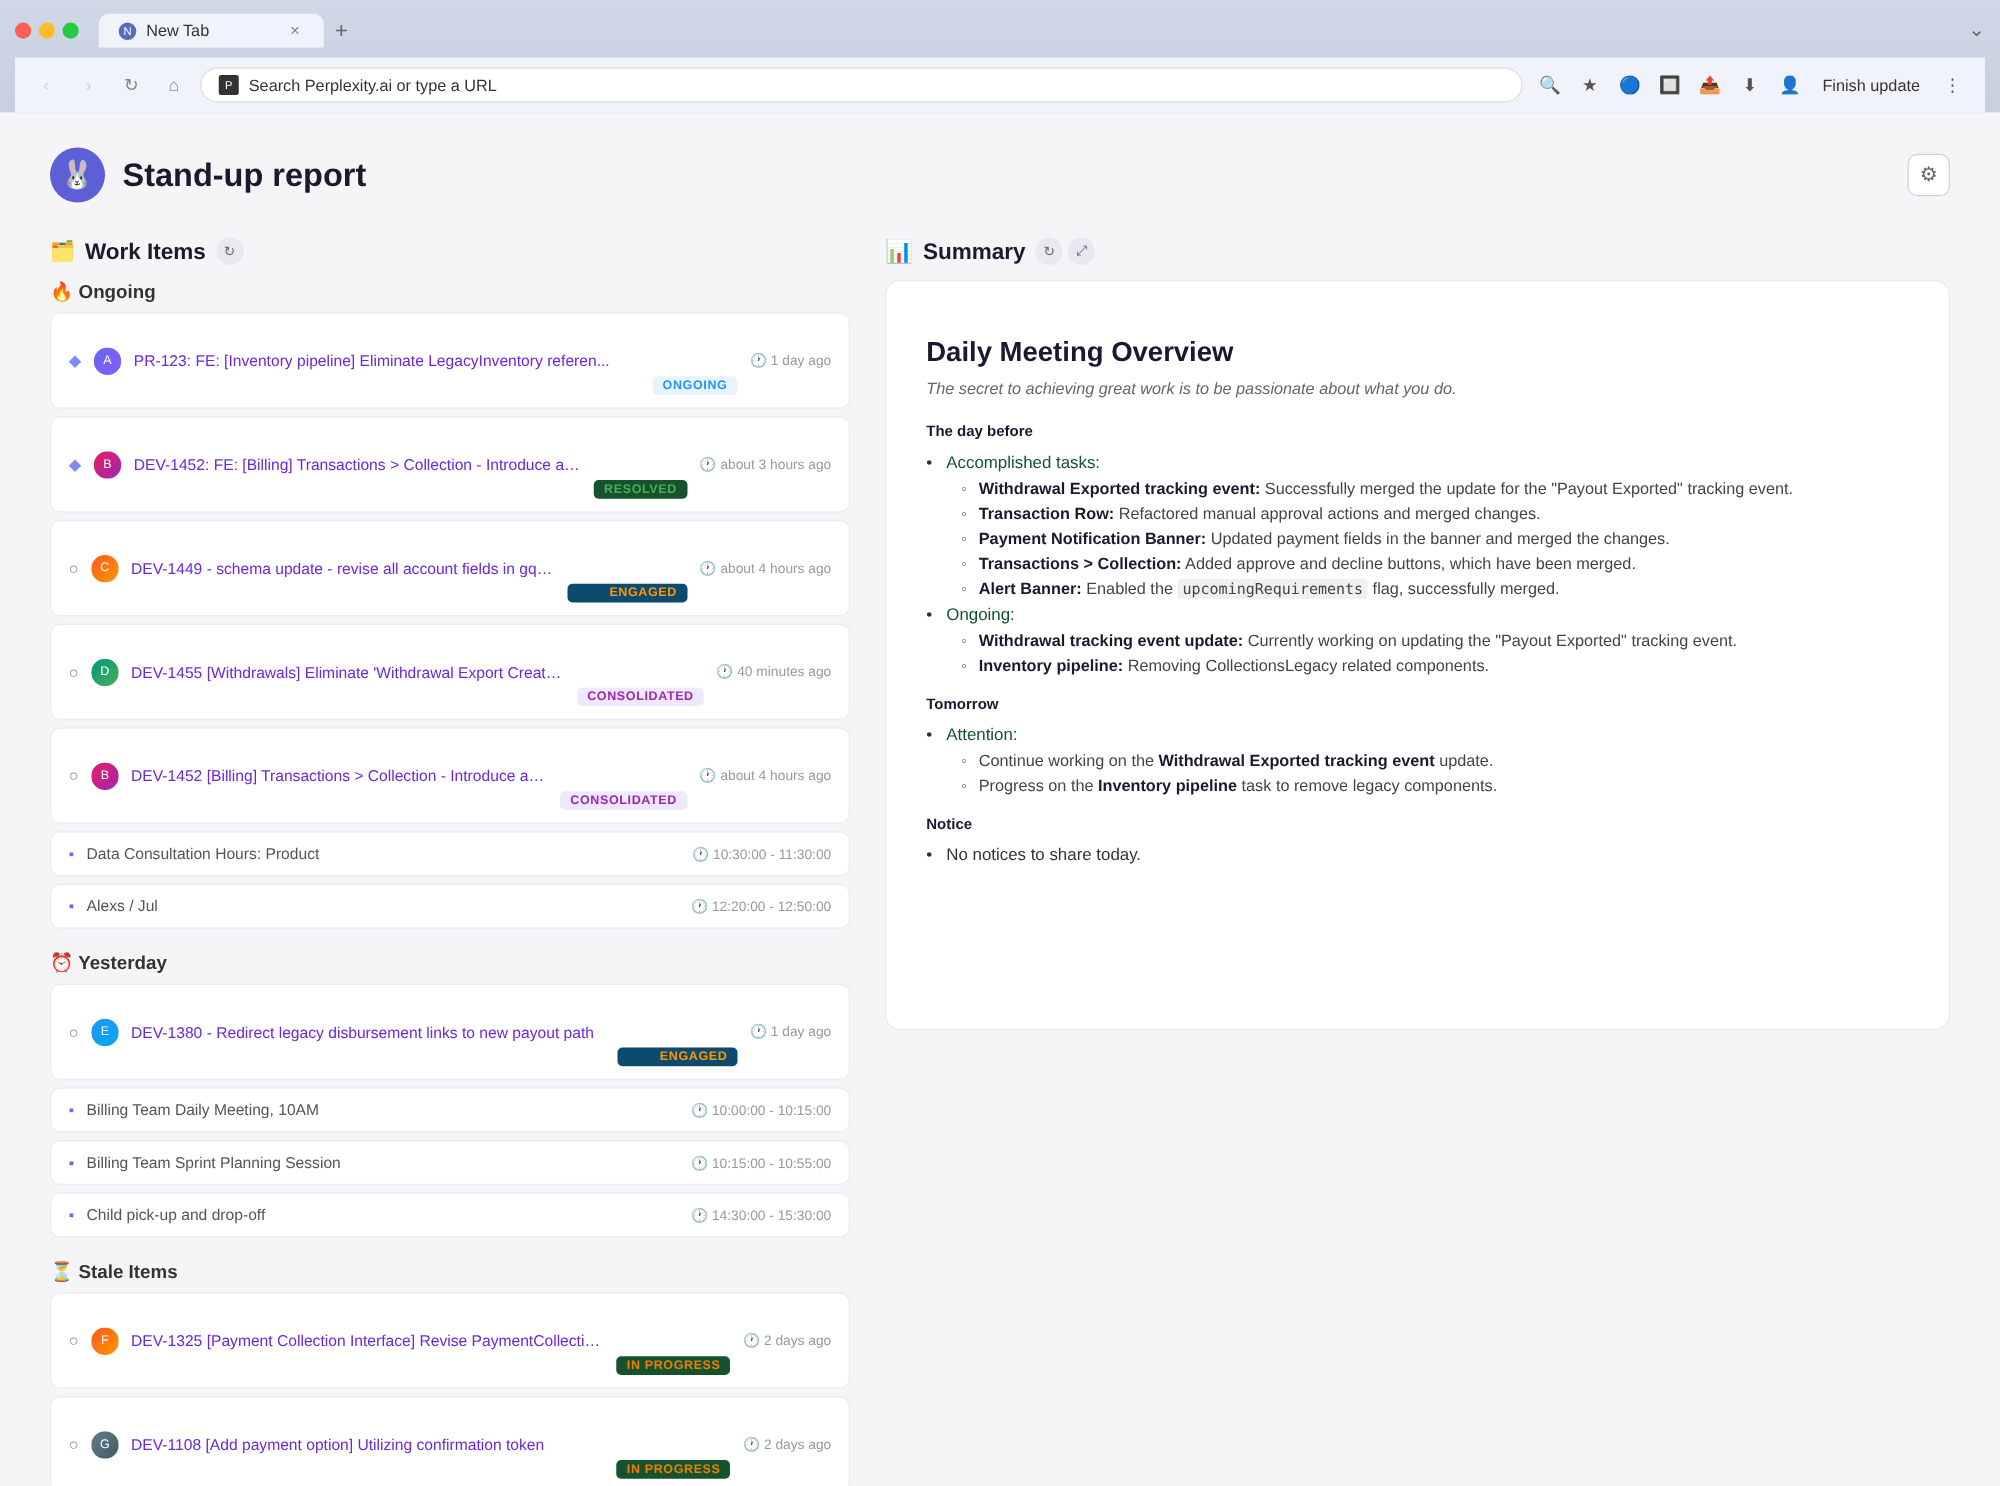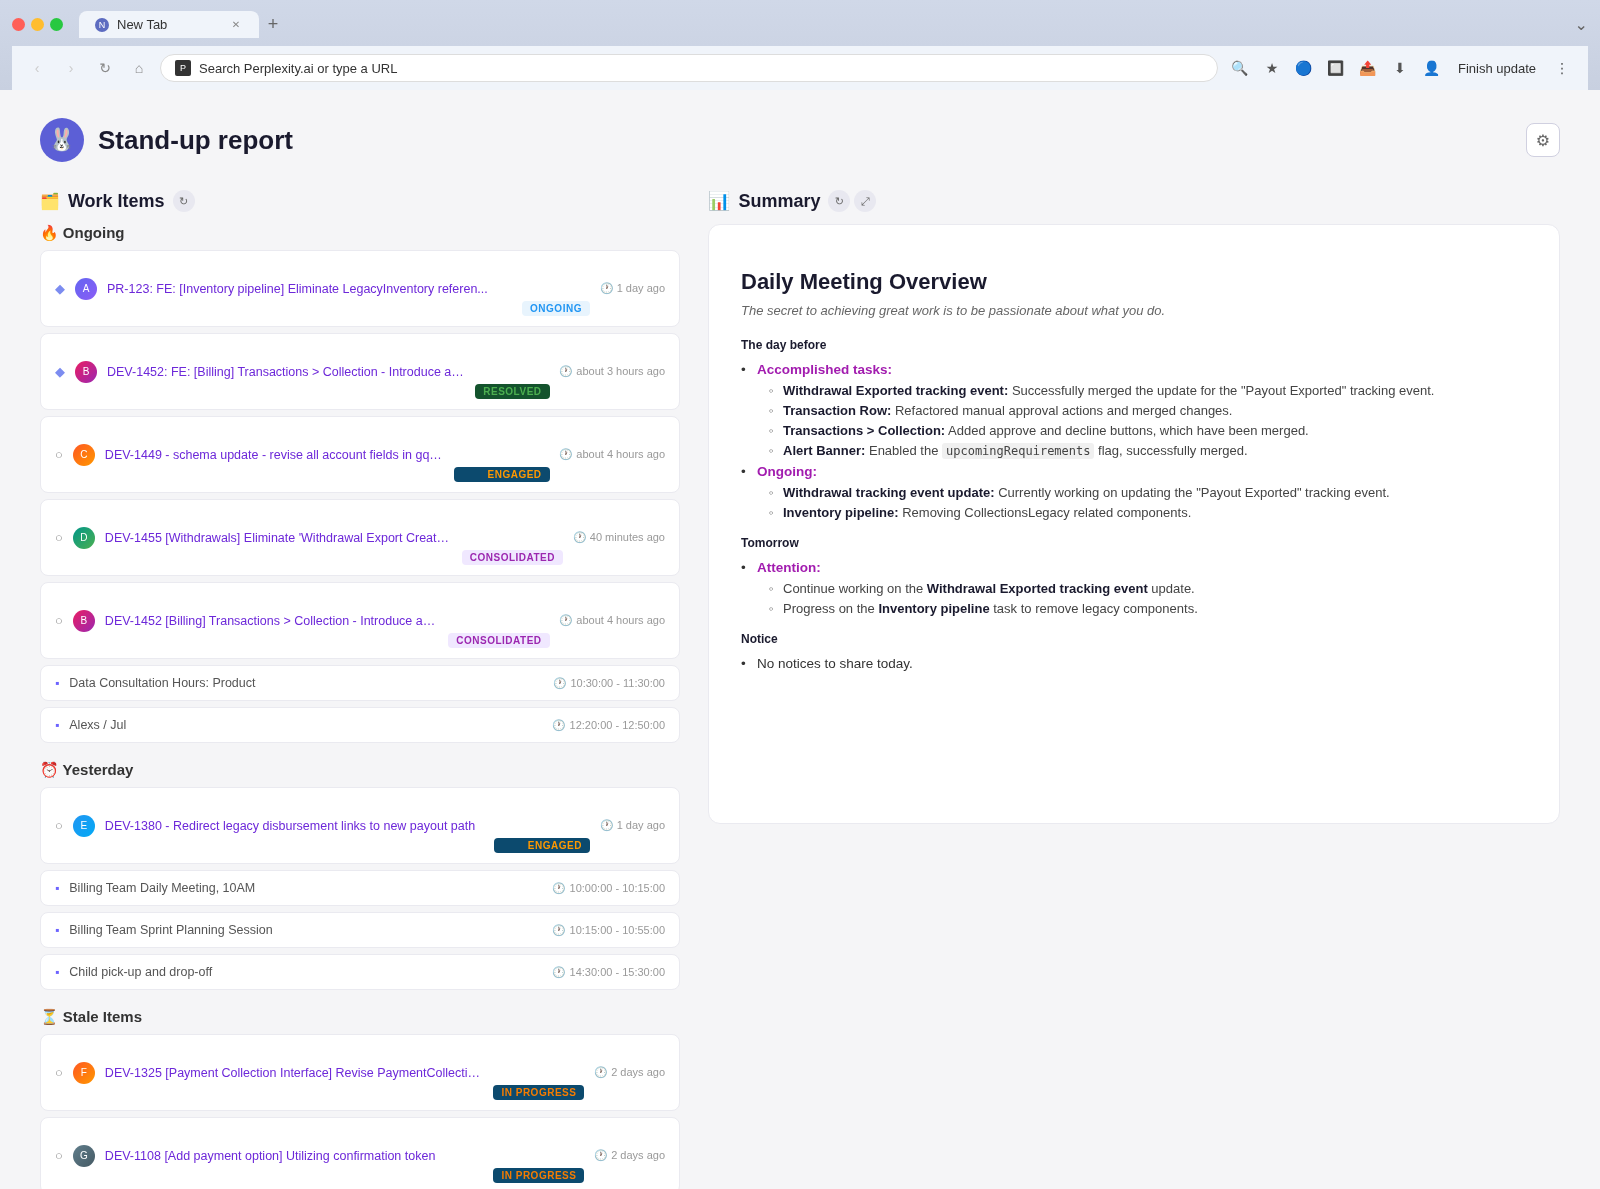--- a/index.html
+++ b/index.html
@@ -180,7 +180,7 @@
       font-size: 13.5px; color: #333; margin-bottom: 6px; padding-left: 16px; position: relative;
     }
     .summary-list > li::before { content: '•'; position: absolute; left: 0; color: #333; }
-    .summary-list > li > strong { font-weight: 700; color: #a21caf; margin-top: 37px; }
+    .summary-list > li > strong { font-weight: 400; color: #14532d; margin-top: 37px; }
     .summary-sublist { list-style: none; padding: 0; margin: 6px 0 0 12px; }
     .summary-sublist > li {
       font-size: 13px; color: #444; margin-bottom: 5px; padding-left: 14px; position: relative;

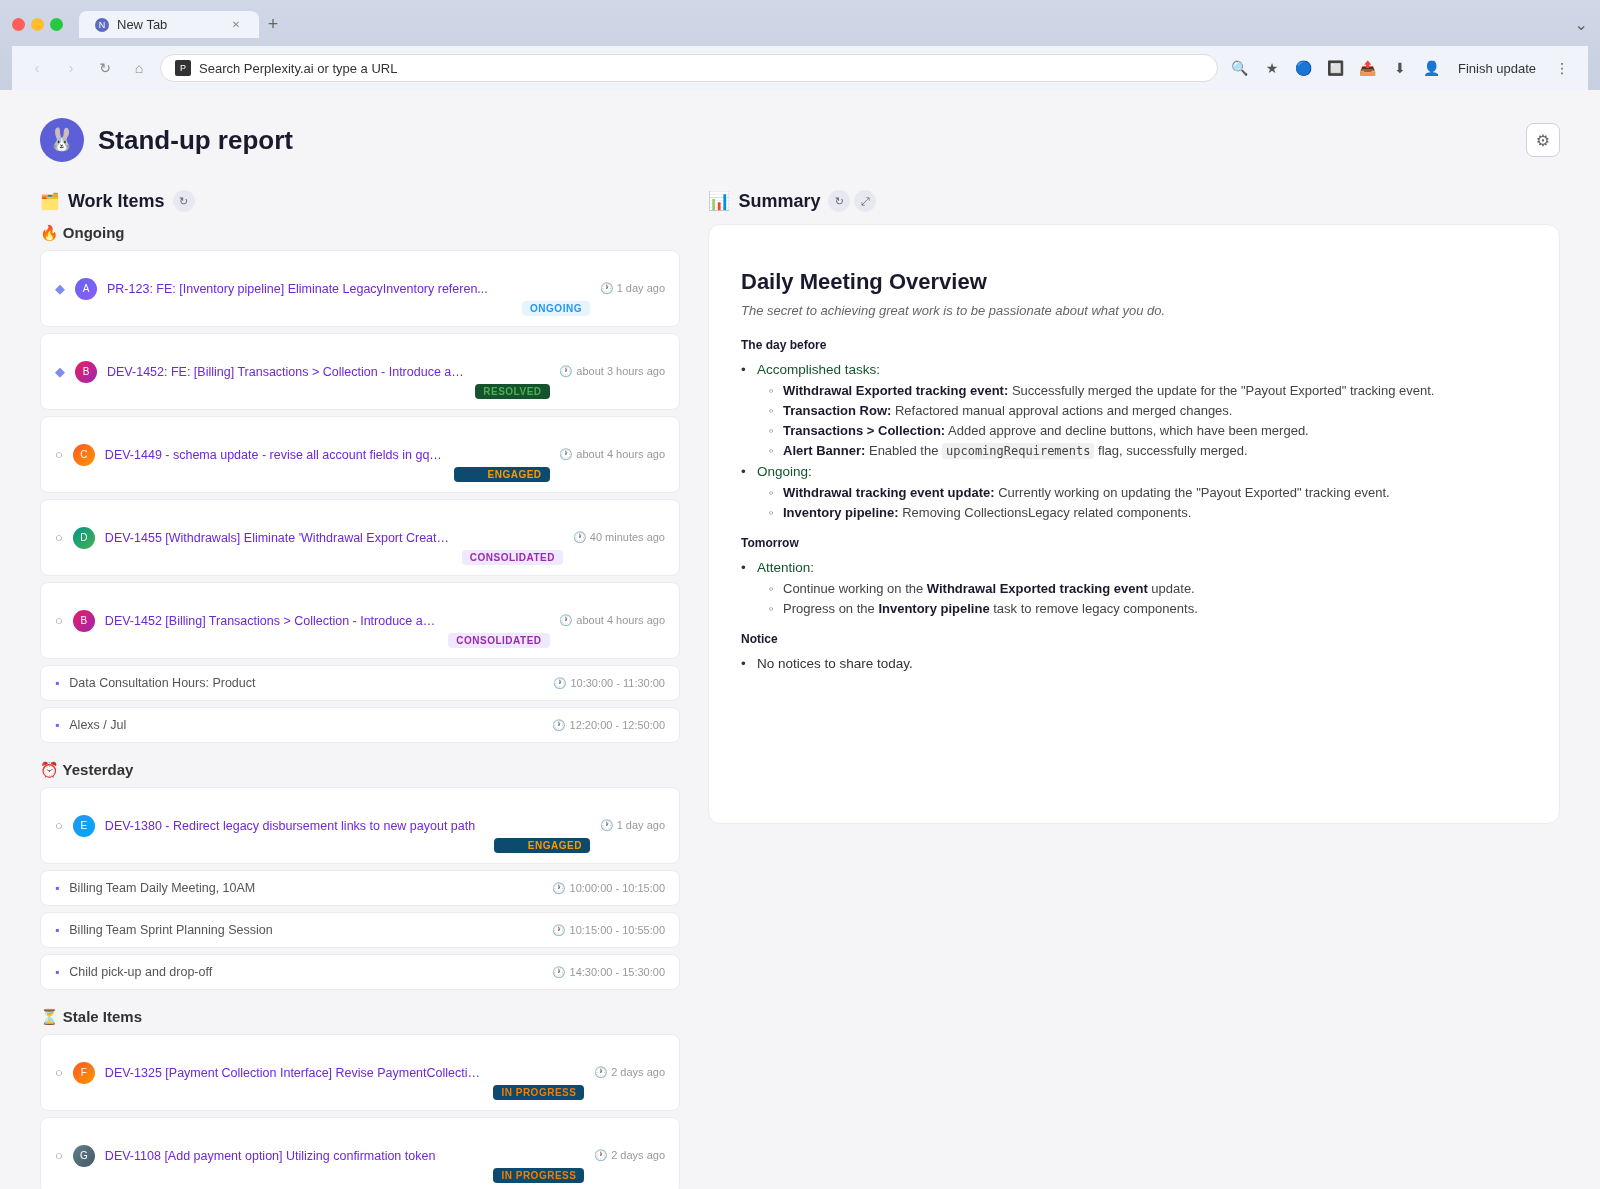--- a/index.html
+++ b/index.html
@@ -400,6 +400,7 @@
             <ul class="summary-sublist">
               <li><strong>Withdrawal Exported tracking event:</strong> Successfully merged the update for the "Payout Exported" tracking event.</li>
               <li><strong>Transaction Row:</strong> Refactored manual approval actions and merged changes.</li>
+              <li><strong>Payment Notification Banner:</strong> Updated payment fields in the banner and merged the changes.</li>
               <li><strong>Transactions &gt; Collection:</strong> Added approve and decline buttons, which have been merged.</li>
               <li><strong>Alert Banner:</strong> Enabled the <code>upcomingRequirements</code> flag, successfully merged.</li>
             </ul>

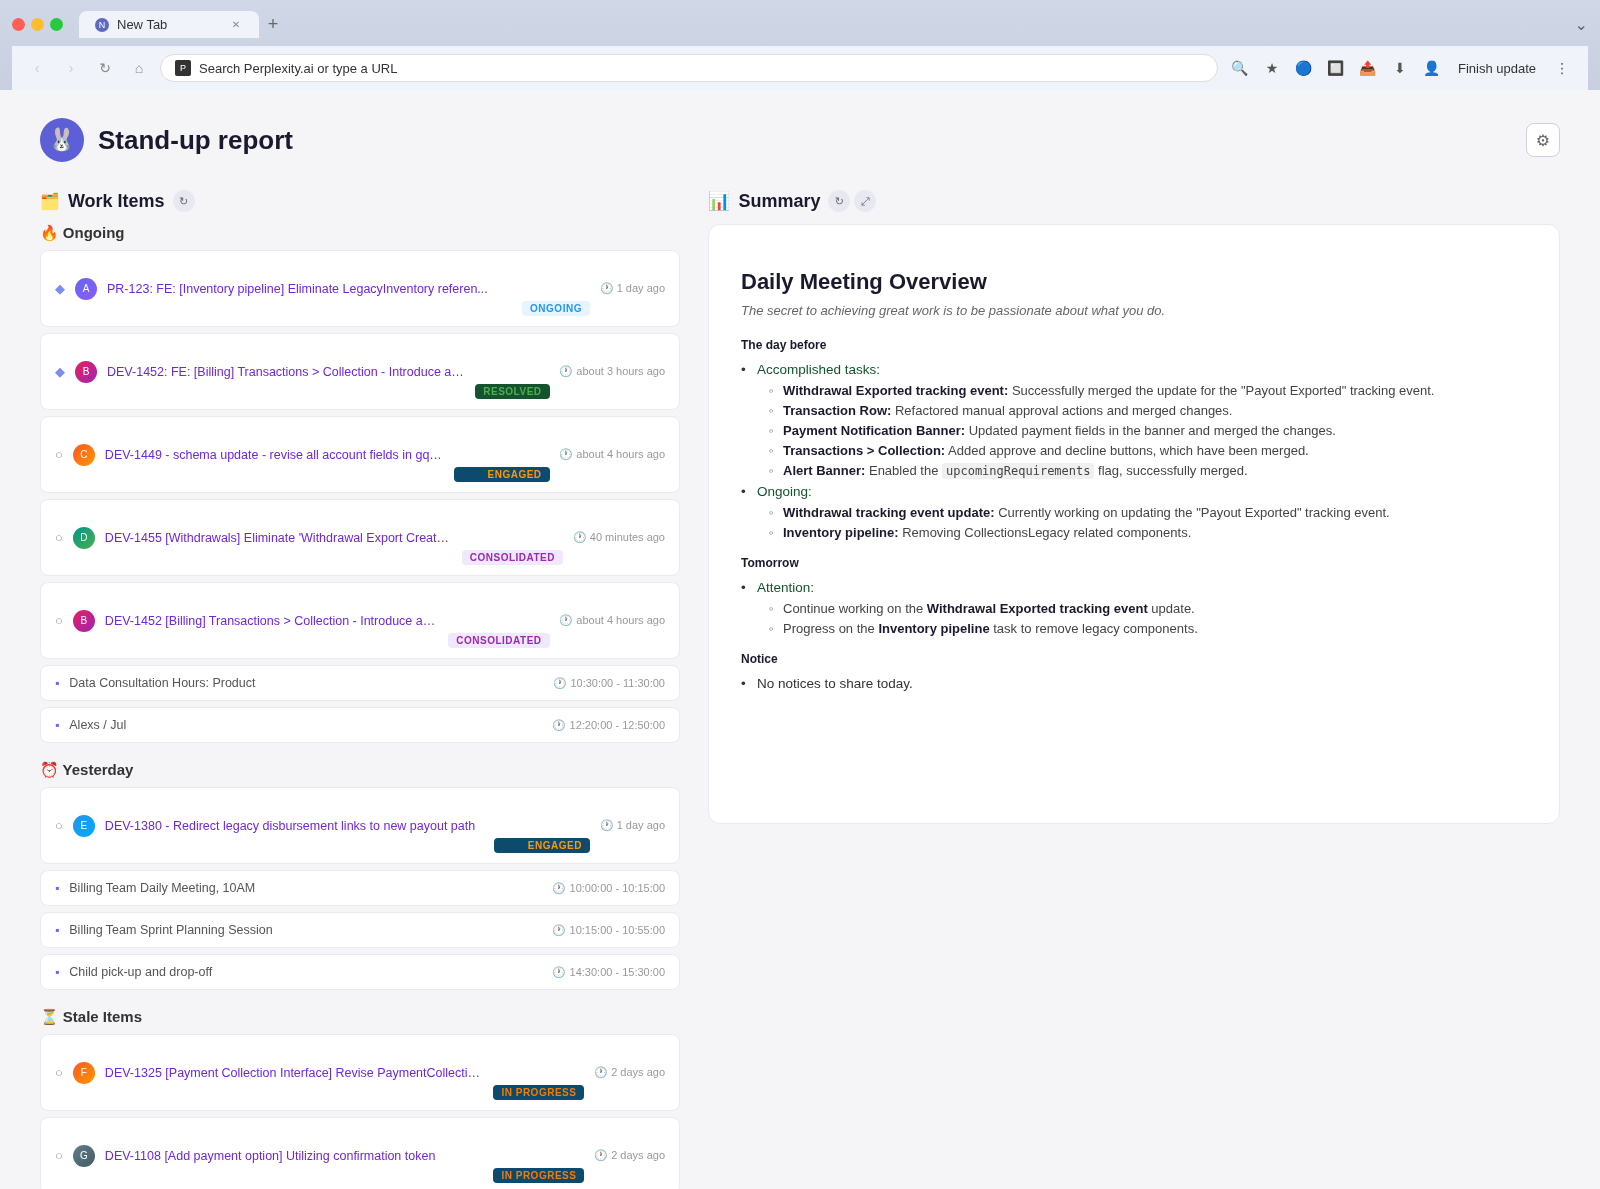--- a/index.html
+++ b/index.html
@@ -140,7 +140,7 @@
     .badge-resolved { background: #14532d; color: #4caf50; }
     .badge-engaged { background: #0c4a6e; color: #ff9800; padding-left: 34px; }
     .badge-consolidated { background: #f0e8ff; color: #9c27b0; }
-    .badge-inprogress { background: #0c4a6e; color: #f57c00; }
+    .badge-inprogress { background: #14532d; color: #f57c00; }
     .work-item-time {
       font-size: 11px; color: #999; flex-shrink: 0; display: flex; align-items: center; gap: 3px;
     }

